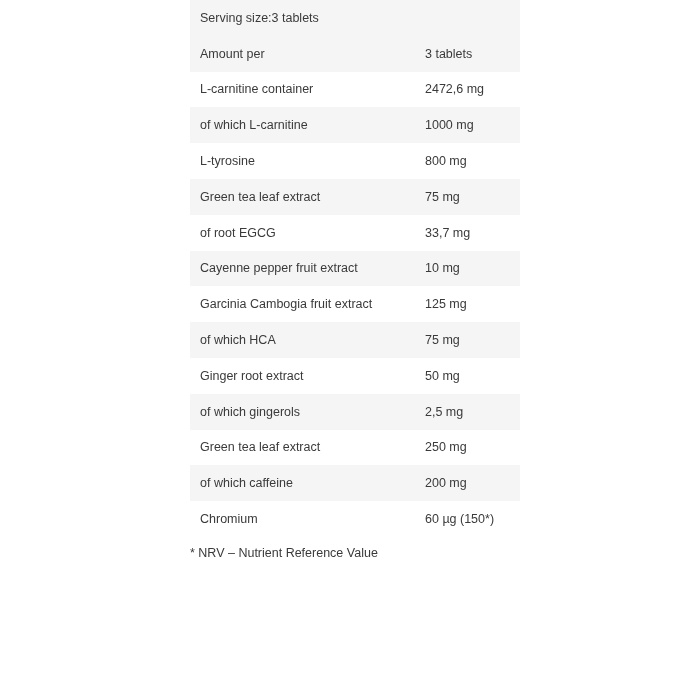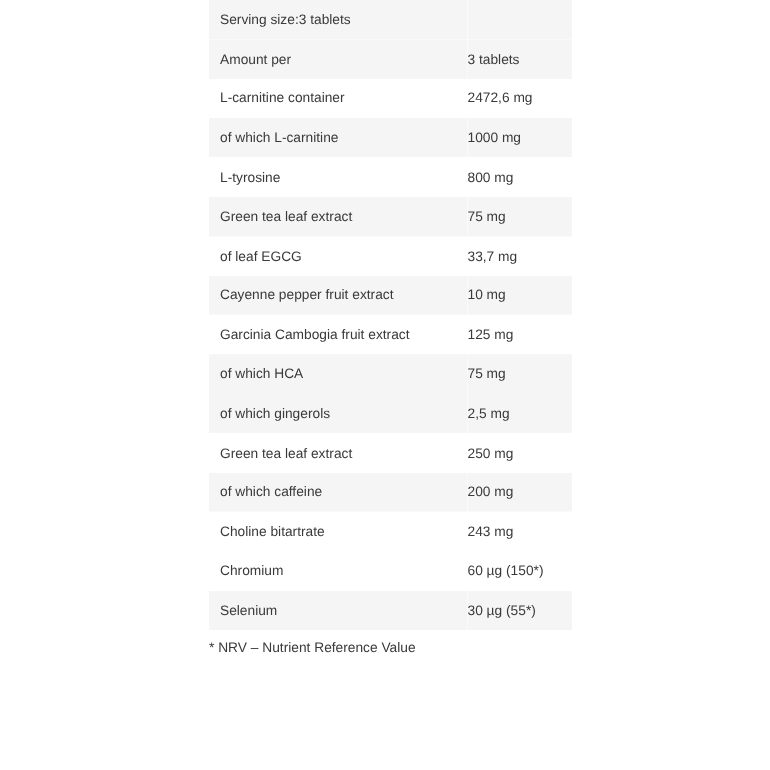--- a/index.html
+++ b/index.html
@@ -88,7 +88,7 @@
         <td class="col-value">75 mg</td>
       </tr>
       <tr>
-        <td class="col-name">of leaf EGCG</td>
+        <td class="col-name">of root EGCG</td>
         <td class="col-value">33,7 mg</td>
       </tr>
       <tr class="alt">

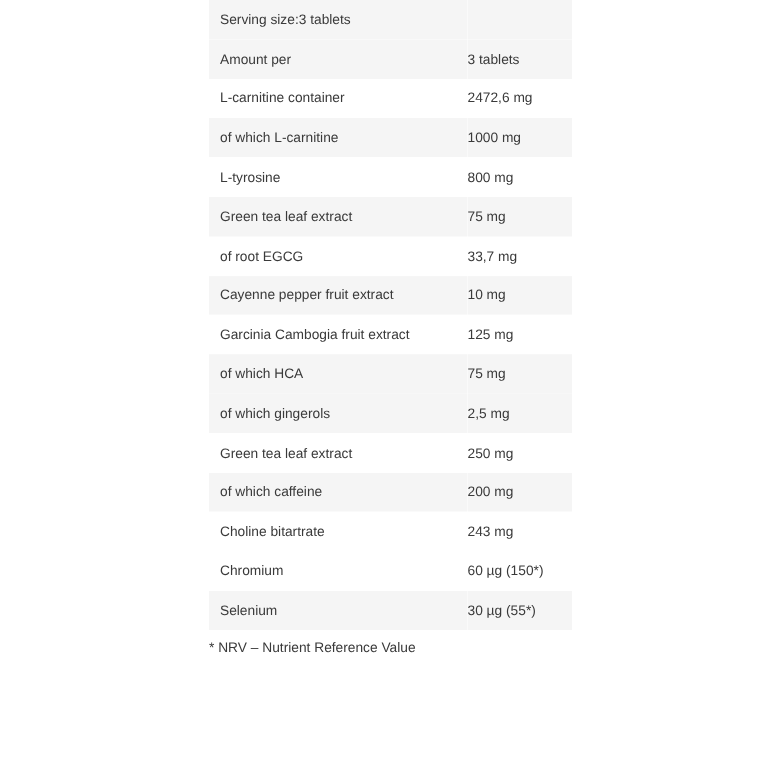--- a/index.html
+++ b/index.html
@@ -103,6 +103,10 @@
         <td class="col-name">of which HCA</td>
         <td class="col-value">75 mg</td>
       </tr>
+      <tr>
+        <td class="col-name">Ginger root extract</td>
+        <td class="col-value">50 mg</td>
+      </tr>
       <tr class="alt">
         <td class="col-name">of which gingerols</td>
         <td class="col-value">2,5 mg</td>

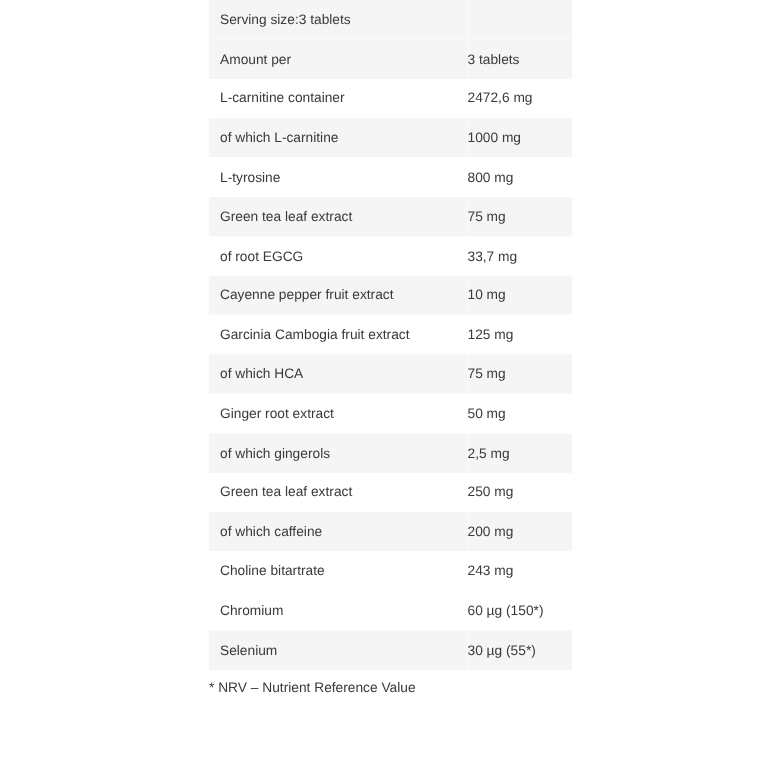--- a/index.html
+++ b/index.html
@@ -120,10 +120,6 @@
         <td class="col-value">200 mg</td>
       </tr>
       <tr>
-        <td class="col-name">Choline bitartrate</td>
-        <td class="col-value">243 mg</td>
-      </tr>
-      <tr>
         <td class="col-name">Chromium</td>
         <td class="col-value">60 µg (150*)</td>
       </tr>

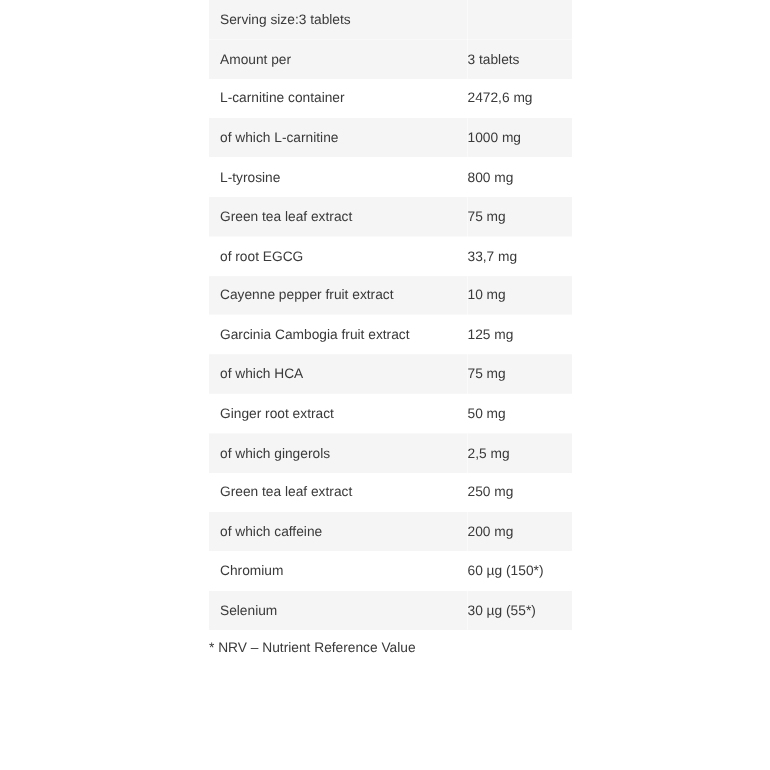--- a/index.html
+++ b/index.html
@@ -123,10 +123,6 @@
         <td class="col-name">Chromium</td>
         <td class="col-value">60 µg (150*)</td>
       </tr>
-      <tr class="alt">
-        <td class="col-name">Selenium</td>
-        <td class="col-value">30 µg (55*)</td>
-      </tr>
     </tbody>
   </table>
   <div class="footnote">* NRV – Nutrient Reference Value</div>

